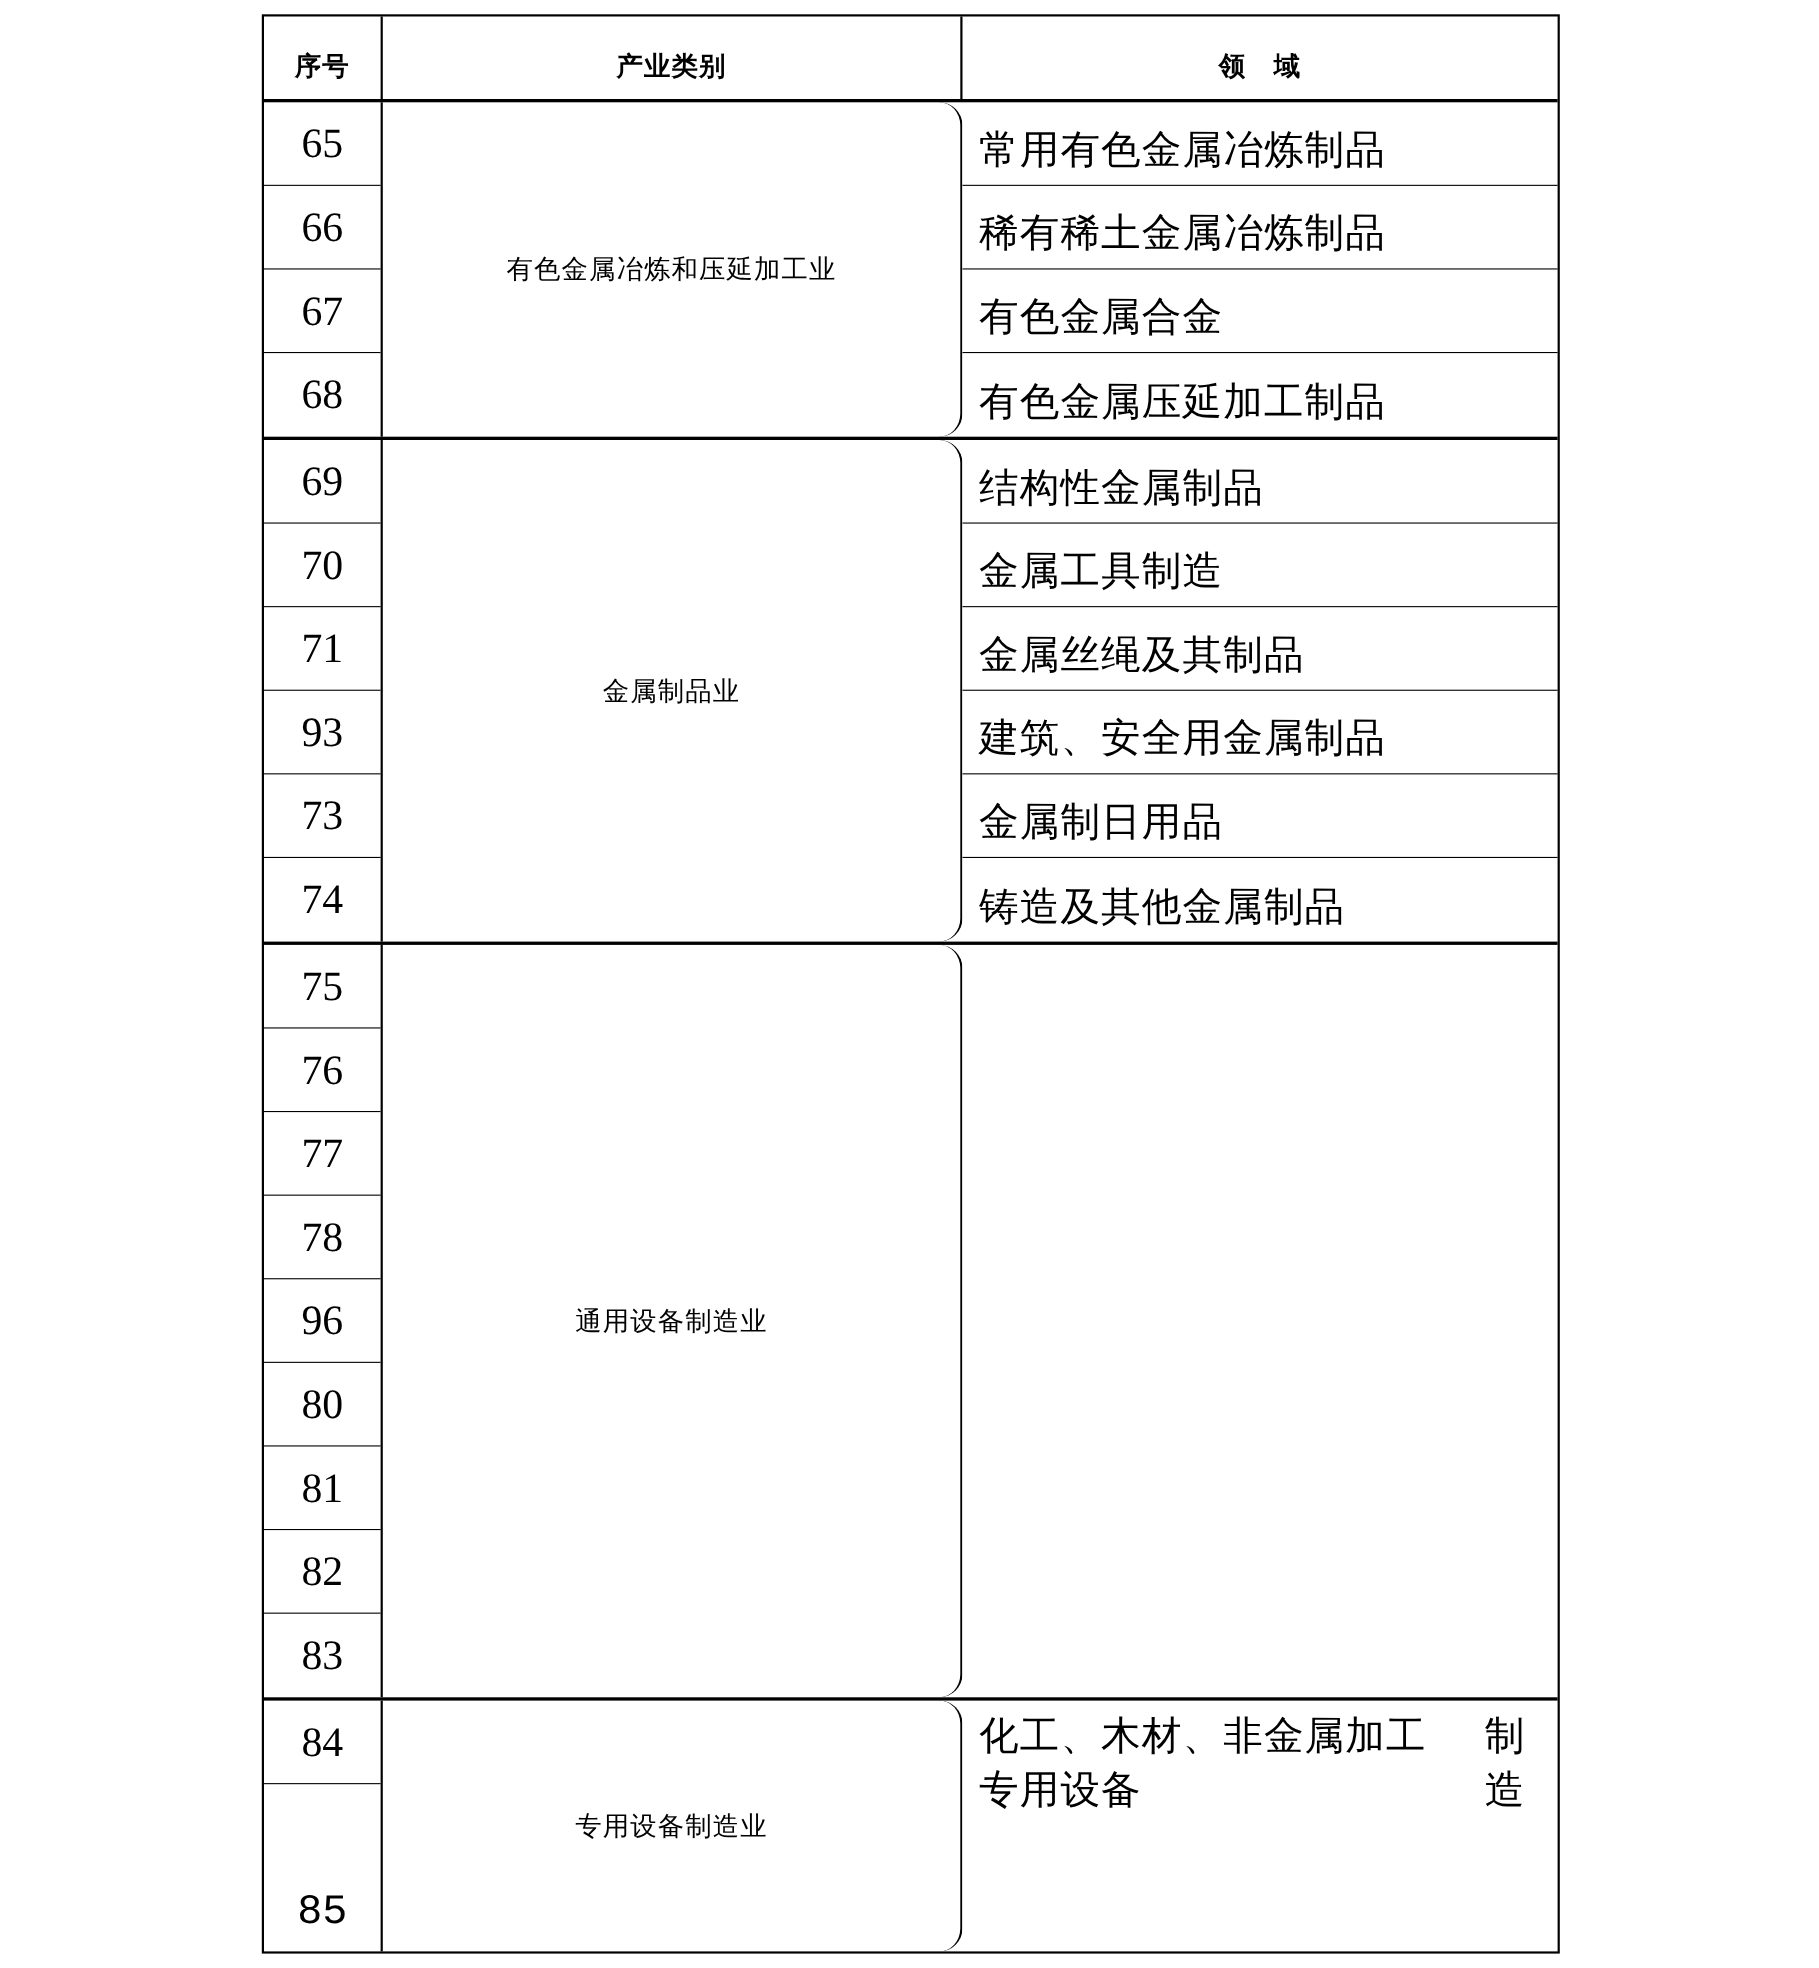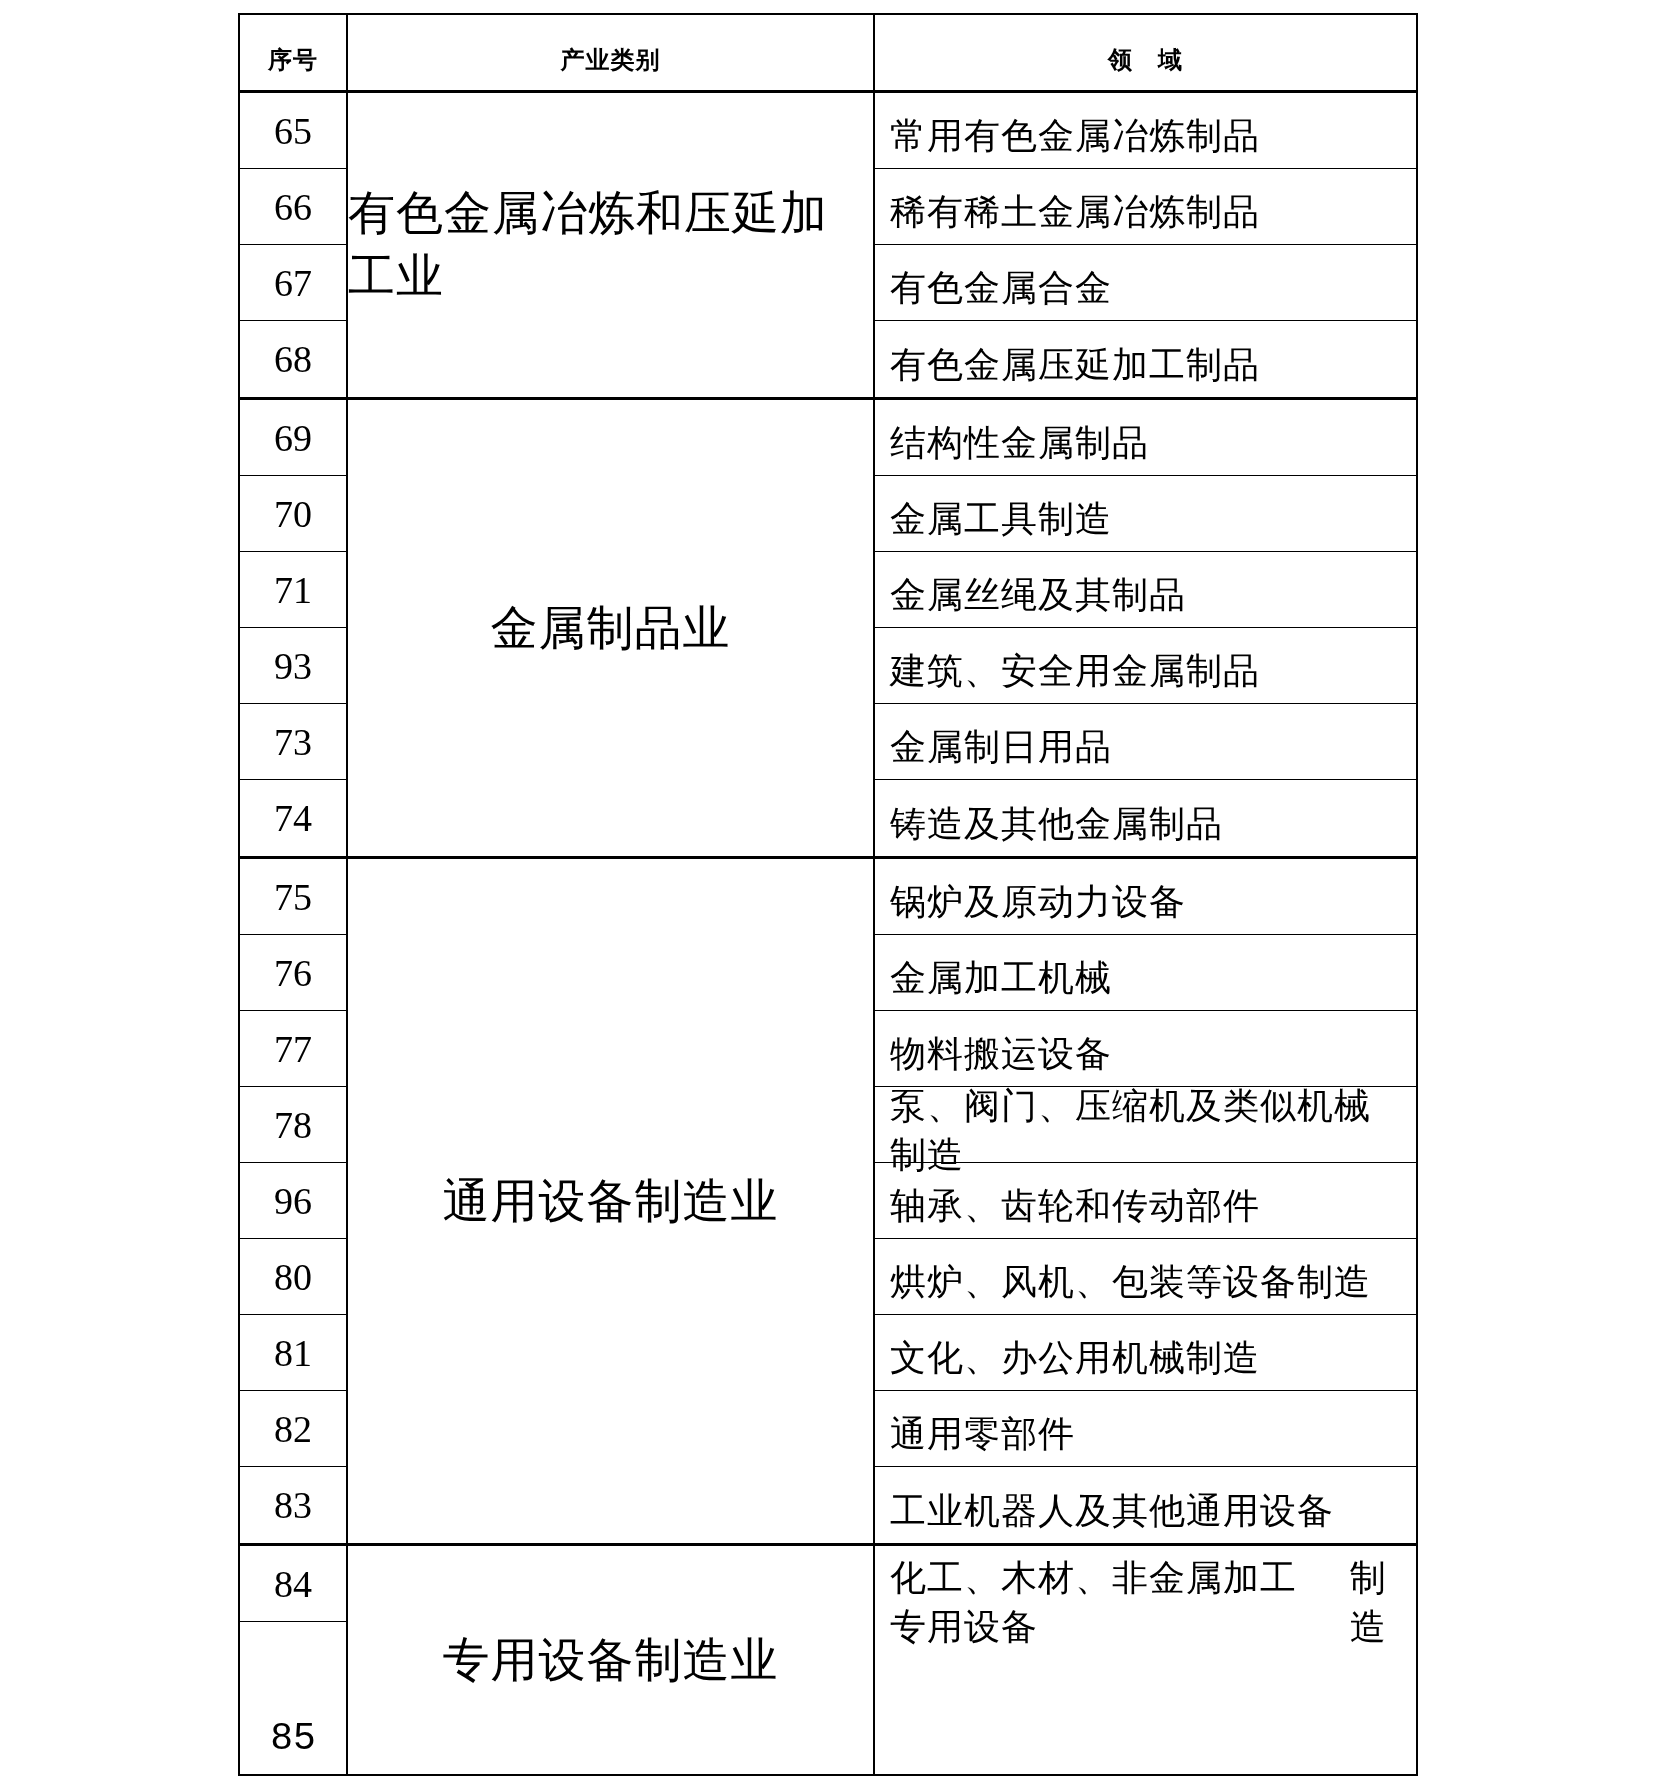--- a/index.html
+++ b/index.html
@@ -31,7 +31,7 @@
   .cat-cell{
     border-right:2px solid #000;box-sizing:border-box;
     display:flex;align-items:center;justify-content:center;
-    font-size:47px;letter-spacing:1px;
+    font-size:24px;letter-spacing:1px;border-radius:21px;
   }
   .num-cell{
     height:76px;box-sizing:border-box;border-bottom:1px solid #000;

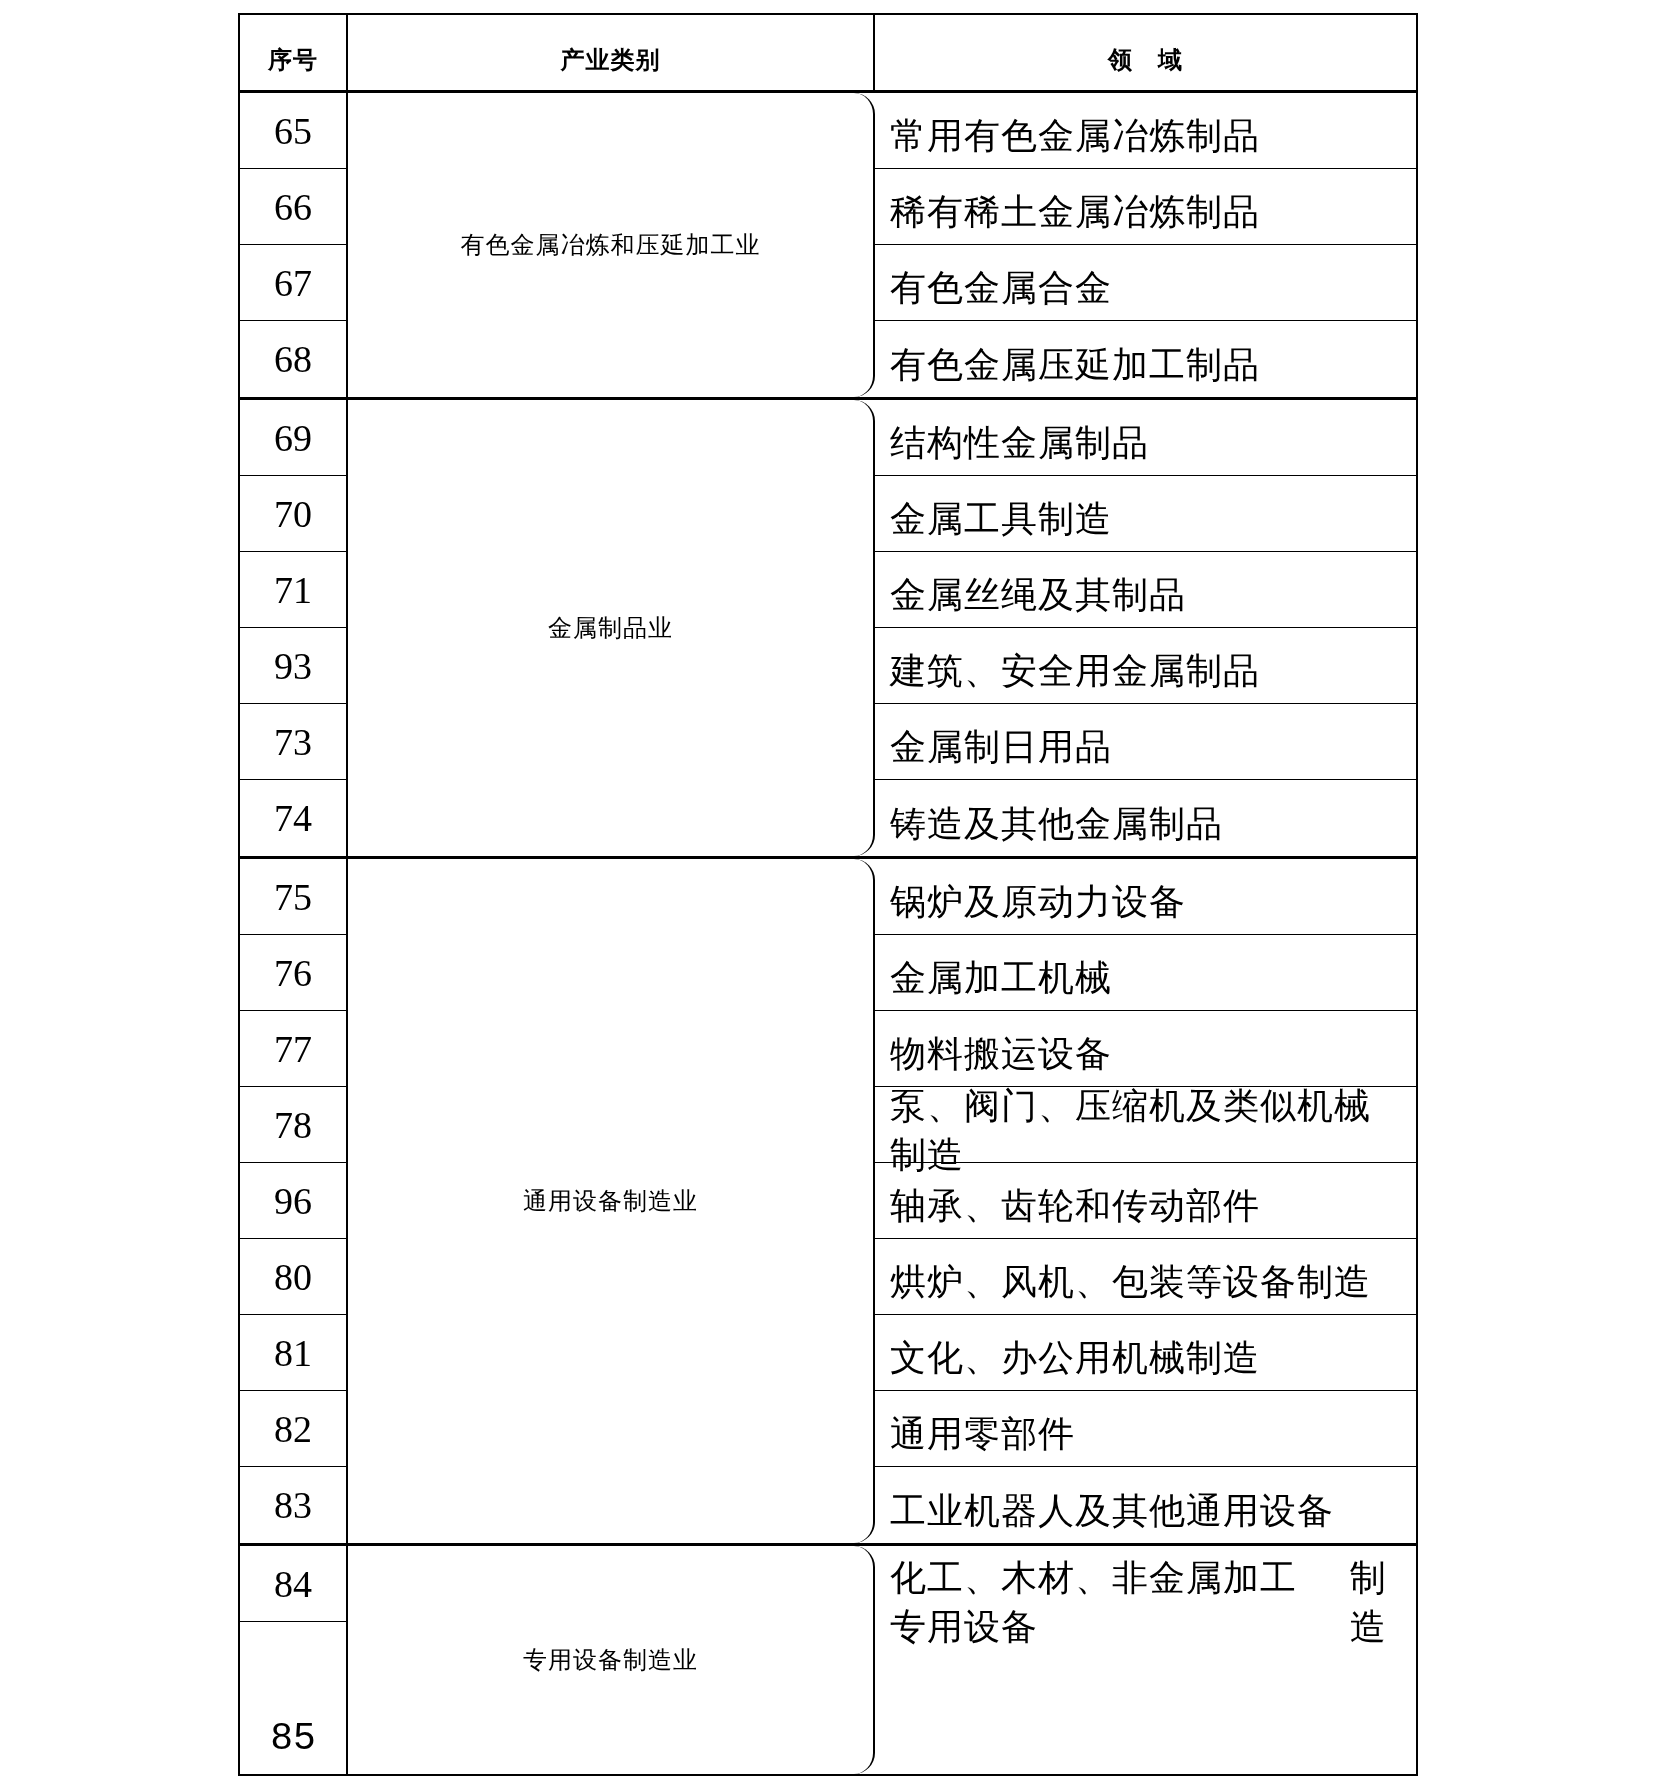--- a/index.html
+++ b/index.html
@@ -113,17 +113,6 @@
       <div class="num-cell">83</div>
     </div>
     <div class="cat-cell">通用设备制造业</div>
-    <div class="col field-col">
-      <div class="field-cell">锅炉及原动力设备</div>
-      <div class="field-cell">金属加工机械</div>
-      <div class="field-cell">物料搬运设备</div>
-      <div class="field-cell">泵、阀门、压缩机及类似机械制造</div>
-      <div class="field-cell">轴承、齿轮和传动部件</div>
-      <div class="field-cell">烘炉、风机、包装等设备制造</div>
-      <div class="field-cell">文化、办公用机械制造</div>
-      <div class="field-cell">通用零部件</div>
-      <div class="field-cell">工业机器人及其他通用设备</div>
-    </div>
   </div>
 
   <div class="group">

